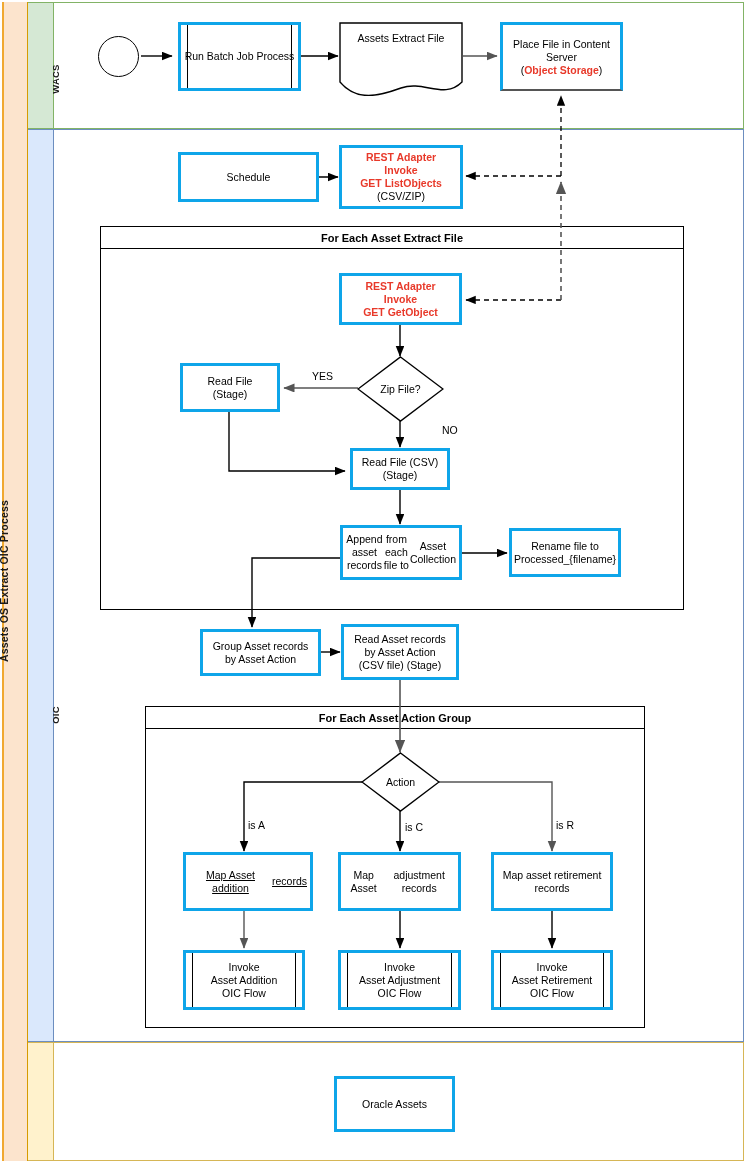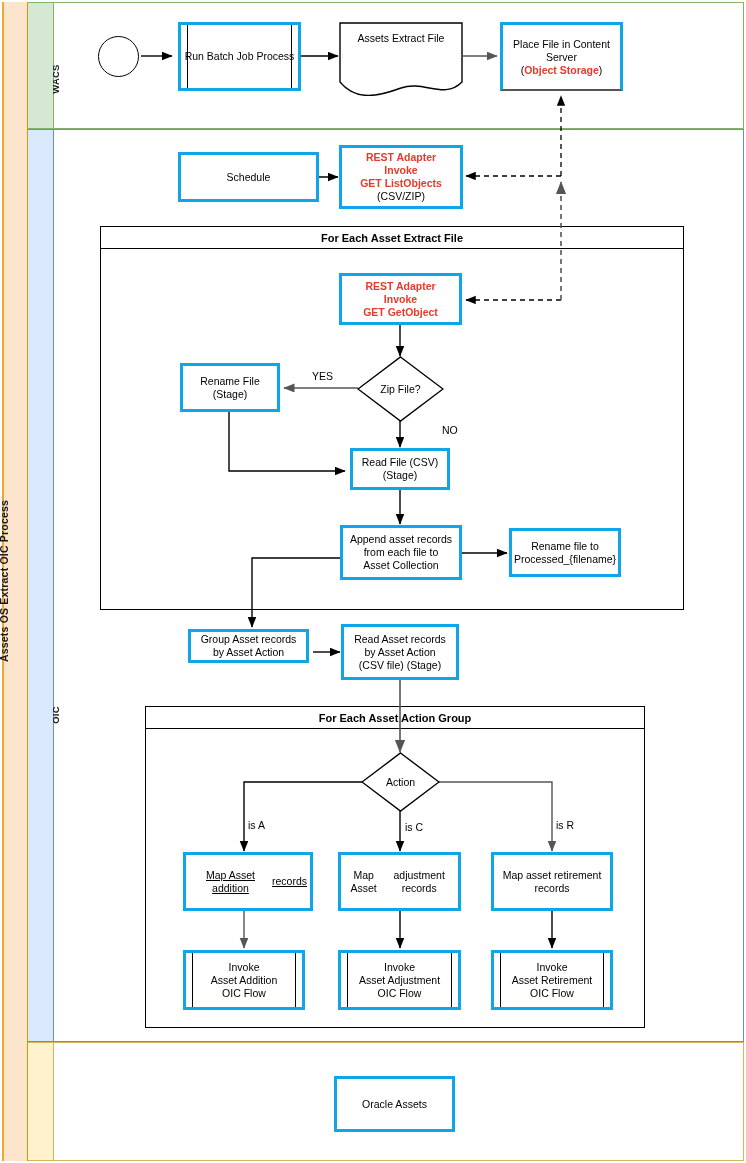--- a/index.html
+++ b/index.html
@@ -206,7 +206,7 @@
   </div>
 
   <div class="node" style="left:180px;top:363px;width:100px;height:49px;flex-direction:column;">
-    <span class="ln">Rename File</span>
+    <span class="ln">Read File</span>
     <span class="ln">(Stage)</span>
   </div>
 

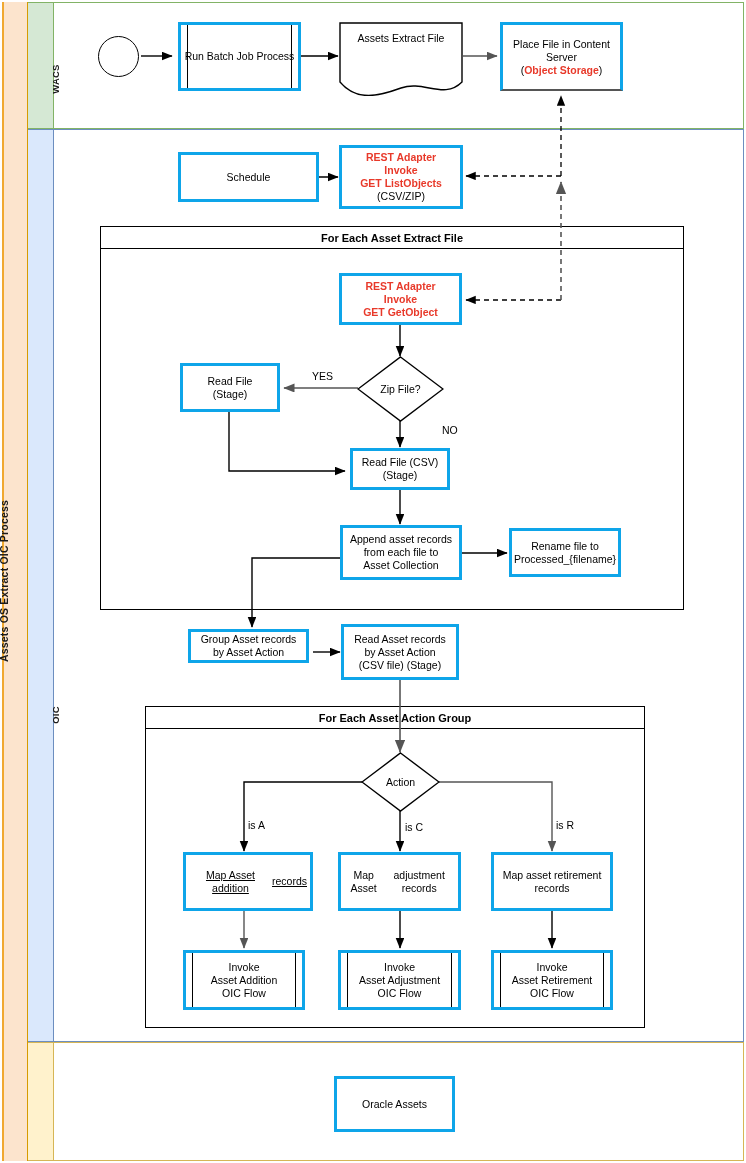--- a/index.html
+++ b/index.html
@@ -215,7 +215,7 @@
     <span class="ln">(Stage)</span>
   </div>
 
-  <div class="node" style="left:340px;top:525px;width:122px;height:55px;flex-direction:column;">
+  <div class="node" style="left:340px;top:525px;width:122px;height:55px;flex-direction:row;">
     <span class="ln">Append asset records</span>
     <span class="ln">from each file to</span>
     <span class="ln">Asset Collection</span>

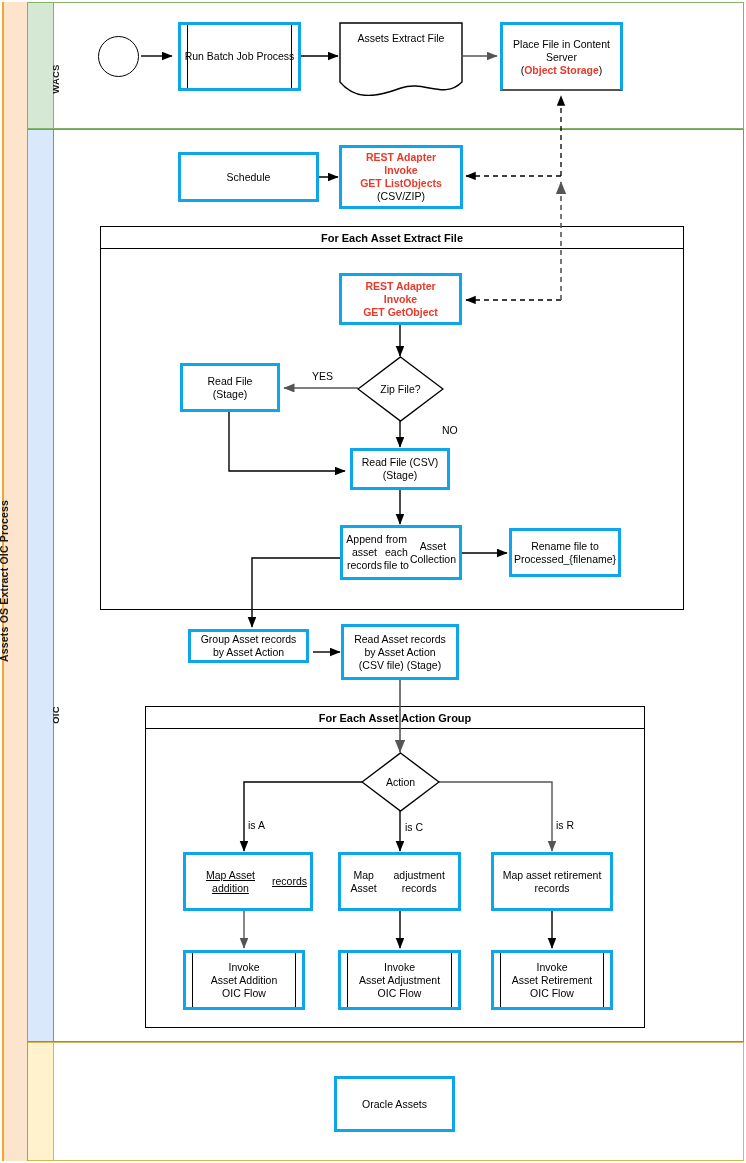--- a/index.html
+++ b/index.html
@@ -226,7 +226,7 @@
     <span class="ln">Processed_{filename}</span>
   </div>
 
-  <div class="node" style="left:188px;top:629px;width:121px;height:34px;flex-direction:column;">
+  <div class="node" style="left:200px;top:629px;width:121px;height:47px;flex-direction:column;">
     <span class="ln">Group Asset records</span>
     <span class="ln">by Asset Action</span>
   </div>

